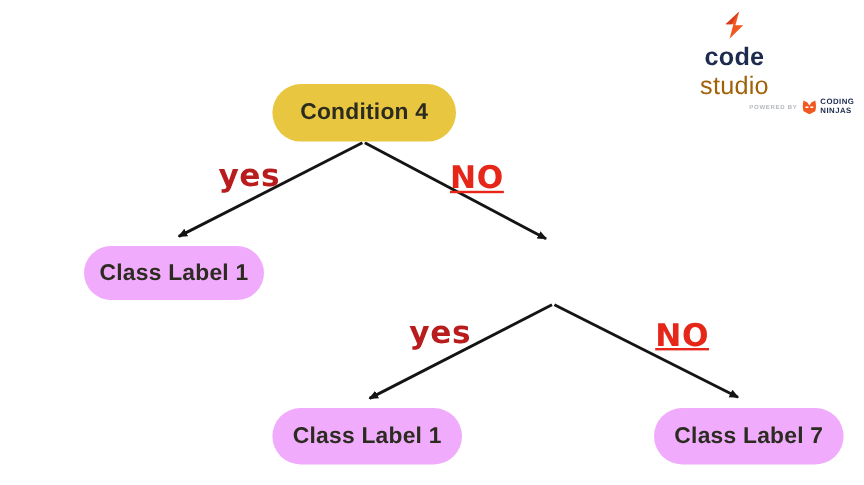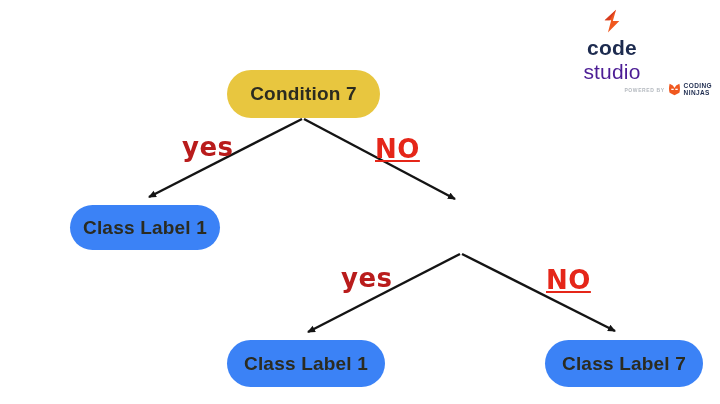--- a/index.html
+++ b/index.html
@@ -26,7 +26,7 @@
   .logo-main{display:flex;align-items:center;justify-content:flex-end;gap:3px;flex-direction:column;}
   .logo-main .brand{font-size:21px;line-height:1;letter-spacing:0.2px;}
   .logo-main .code{font-weight:700;color:#1d2b4f;}
-  .logo-main .studio{font-weight:300;color:#4c1d95;}
+  .logo-main .studio{font-weight:300;color:#a16207;}
   .logo-sub{display:flex;align-items:center;justify-content:flex-end;gap:3px;margin-top:1px;}
   .powered{font-size:5px;color:#b4b9bf;letter-spacing:0.6px;font-weight:600;}
   .cn-text{display:flex;flex-direction:column;align-items:flex-start;line-height:1.05;}

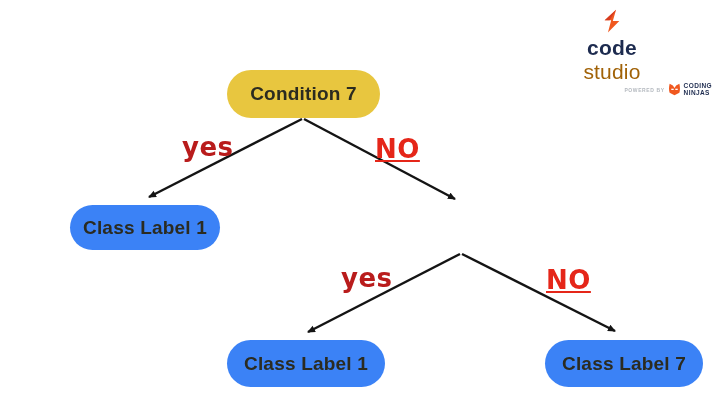--- a/index.html
+++ b/index.html
@@ -49,7 +49,7 @@
     <line x1="462" y1="254" x2="615" y2="331" stroke="#141414" stroke-width="2.4" marker-end="url(#arrow)"></line>
   </svg>
 
-  <div class="node condition" style="left:227px;top:70px;width:153px;height:48px;">Condition 7</div>
+  <div class="node condition" style="left:227px;top:70px;width:153px;height:48px;">Condition 4</div>
 
   <div class="node class" style="left:70px;top:205px;width:150px;height:45px;">Class Label 1</div>
 

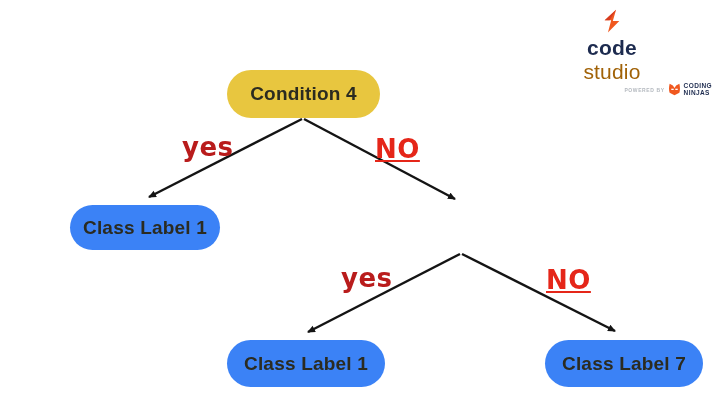--- a/index.html
+++ b/index.html
@@ -14,7 +14,7 @@
     letter-spacing:0.2px;white-space:nowrap;
   }
   .node.condition{background:#e8c63f;}
-  .node.class{background:#3b82f6;}
+  .node.class{background:#f0abfc;}
   .edge-label{
     position:absolute;font-weight:800;font-size:26px;line-height:1;
     font-family:"DejaVu Sans","Liberation Sans",sans-serif;letter-spacing:0.5px;

